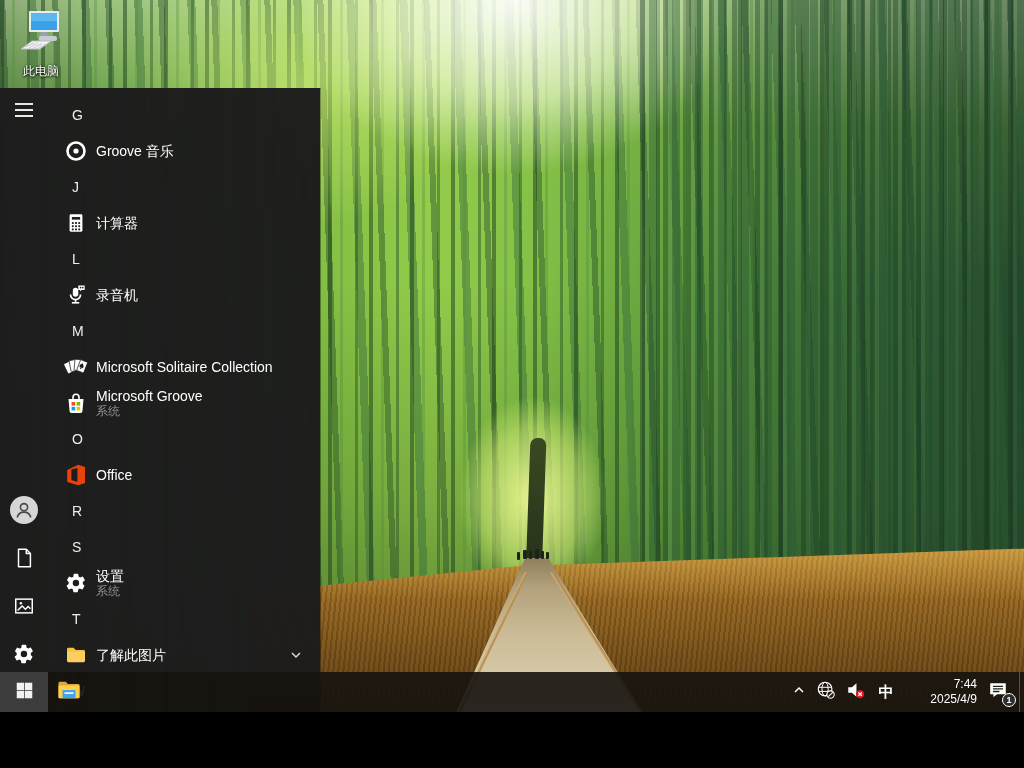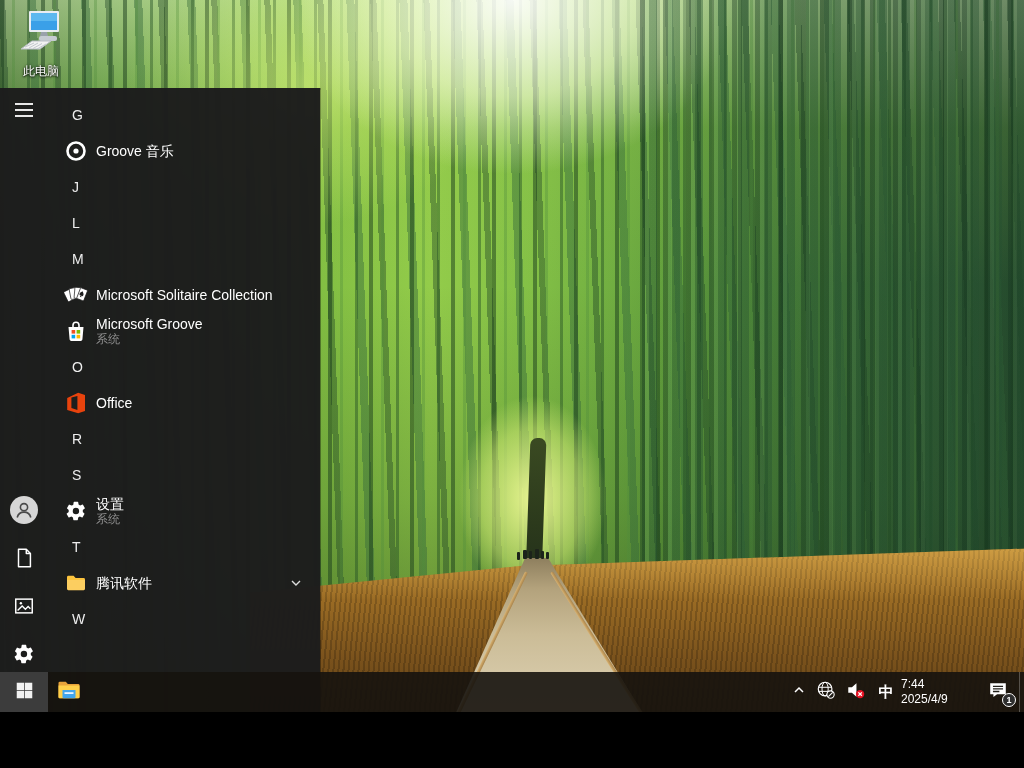--- a/index.html
+++ b/index.html
@@ -200,6 +200,28 @@
         <span class="hdr-letter">J</span>
       </div>
 
+      <div class="row app">
+        <span class="app-ic">
+          <svg width="22" height="22" viewBox="0 0 24 24">
+            <rect x="5" y="2.5" width="14" height="19" rx="1.5" fill="#fff"></rect>
+            <rect x="7.5" y="5.5" width="9" height="2.8" fill="#1d1d1d"></rect>
+            <g fill="#1d1d1d">
+              <rect x="7.5" y="11" width="2" height="2"></rect>
+                <rect x="11" y="11" width="2" height="2"></rect>
+                <rect x="14.5" y="11" width="2" height="2"></rect>
+              <rect x="7.5" y="14.5" width="2" height="2"></rect>
+                <rect x="11" y="14.5" width="2" height="2"></rect>
+                <rect x="14.5" y="14.5" width="2" height="2"></rect>
+              <rect x="7.5" y="18" width="2" height="2"></rect>
+                <rect x="11" y="18" width="2" height="2"></rect>
+                <rect x="14.5" y="18" width="2" height="2"></rect>
+            </g>
+          </svg>
+        </span>
+        <span class="app-txt">
+            <span class="app-label">计算器</span>
+          </span>
+      </div>
 
       <div class="row hdr">
         <span class="hdr-letter">L</span>

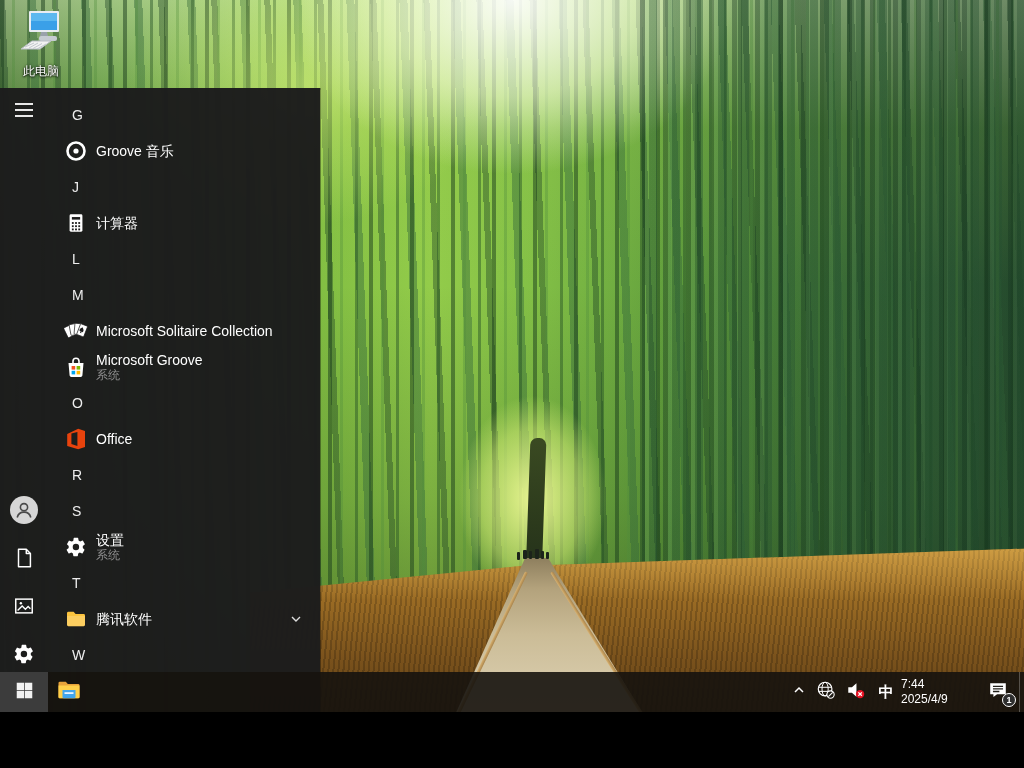--- a/index.html
+++ b/index.html
@@ -227,6 +227,22 @@
         <span class="hdr-letter">L</span>
       </div>
 
+      <div class="row app">
+        <span class="app-ic">
+          <svg width="22" height="22" viewBox="0 0 24 24">
+            <rect x="8.5" y="4" width="6" height="10" rx="3" fill="#fff"></rect>
+            <path d="M6 11.5 a5.5 5.5 0 0 0 11 0" fill="none" stroke="#fff" stroke-width="1.8"></path>
+            <line x1="11.5" y1="17" x2="11.5" y2="19.5" stroke="#fff" stroke-width="1.8"></line>
+            <line x1="7.5" y1="20.5" x2="15.5" y2="20.5" stroke="#fff" stroke-width="1.8"></line>
+            <path d="M14.5 1.5 h7 v5 h-3.5 l-1.5 1.8 v-1.8 h-2 Z" fill="#fff"></path>
+            <circle cx="17" cy="4" r=".9" fill="#1d1d1d"></circle>
+              <circle cx="19.5" cy="4" r=".9" fill="#1d1d1d"></circle>
+          </svg>
+        </span>
+        <span class="app-txt">
+            <span class="app-label">录音机</span>
+          </span>
+      </div>
 
       <div class="row hdr">
         <span class="hdr-letter">M</span>

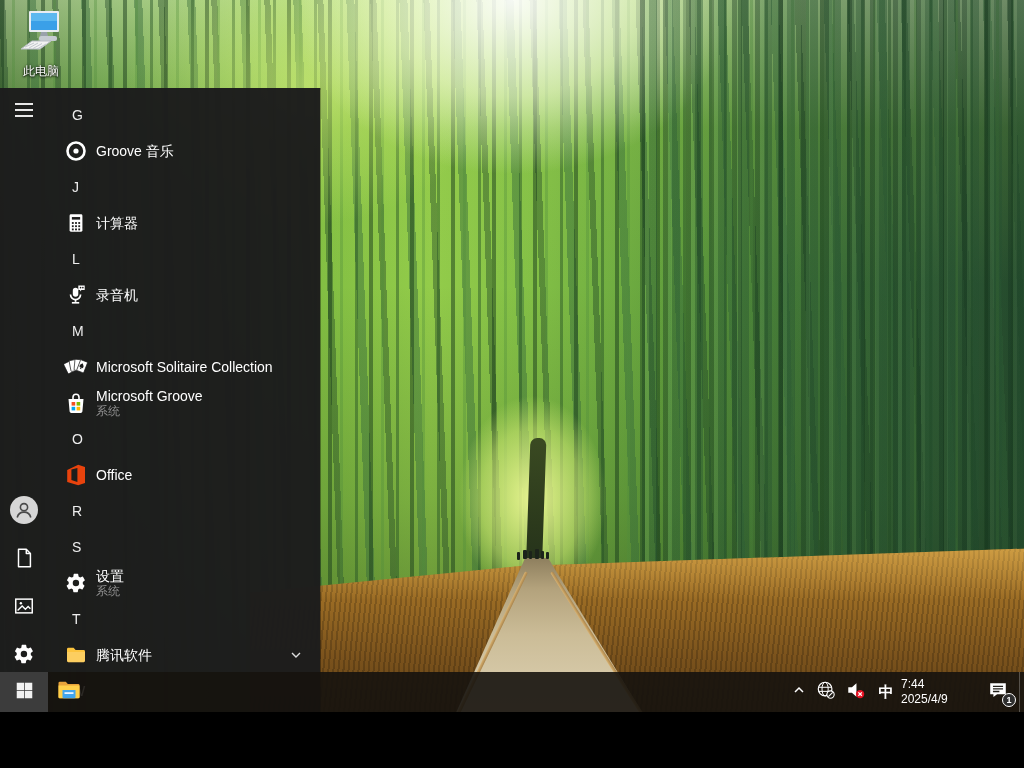--- a/index.html
+++ b/index.html
@@ -330,7 +330,7 @@
           </svg>
         </span>
         <span class="app-txt">
-            <span class="app-label">腾讯软件</span>
+            <span class="app-label">了解此图片</span>
           </span>
         <span class="row-chevron">
           <svg width="12" height="12" viewBox="0 0 12 12">

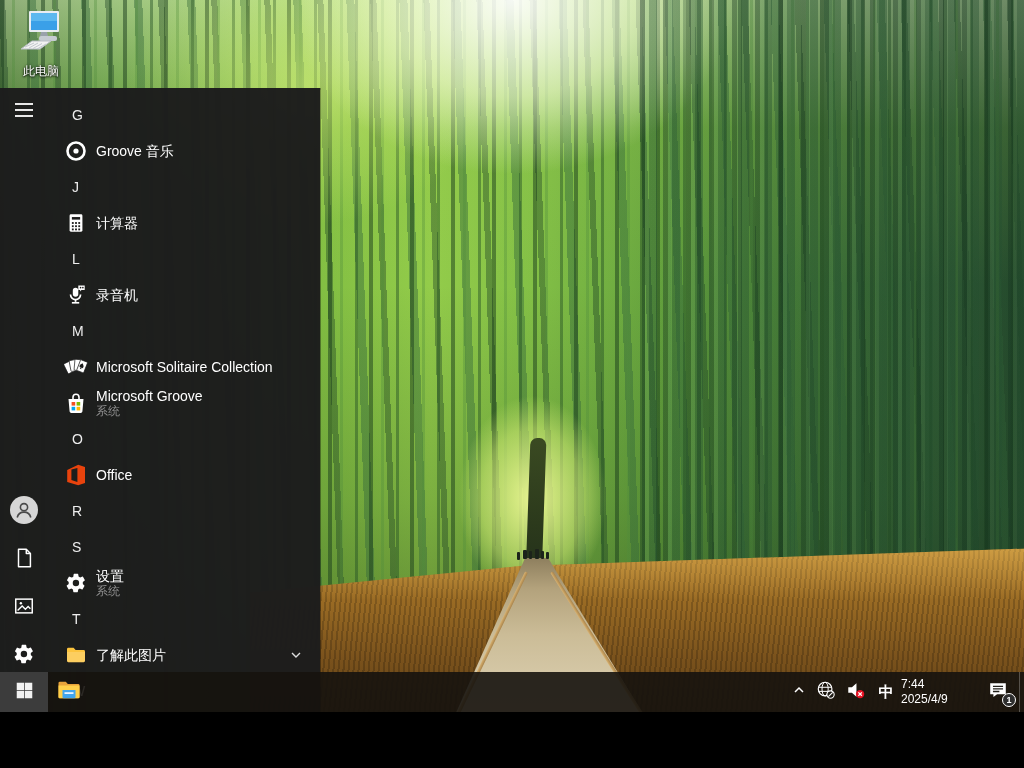--- a/index.html
+++ b/index.html
@@ -73,7 +73,7 @@
   .tb-tray { display:flex; align-items:stretch; }
   .tray-btn { display:flex; align-items:center; justify-content:center; padding:0 5px; cursor:pointer; position:relative; }
   .ime { font-size:15px; font-weight:bold; color:#fff; width:30px; }
-  .tray-clock { display:flex; flex-direction:column; align-items:flex-start; justify-content:center;
+  .tray-clock { display:flex; flex-direction:column; align-items:flex-end; justify-content:center;
     color:#fff; font-size:12px; line-height:15px; width:76px; cursor:default; }
   .notif { width:42px; }
   .badge { position:absolute; right:3px; bottom:5px; width:14px; height:14px; border-radius:50%;

